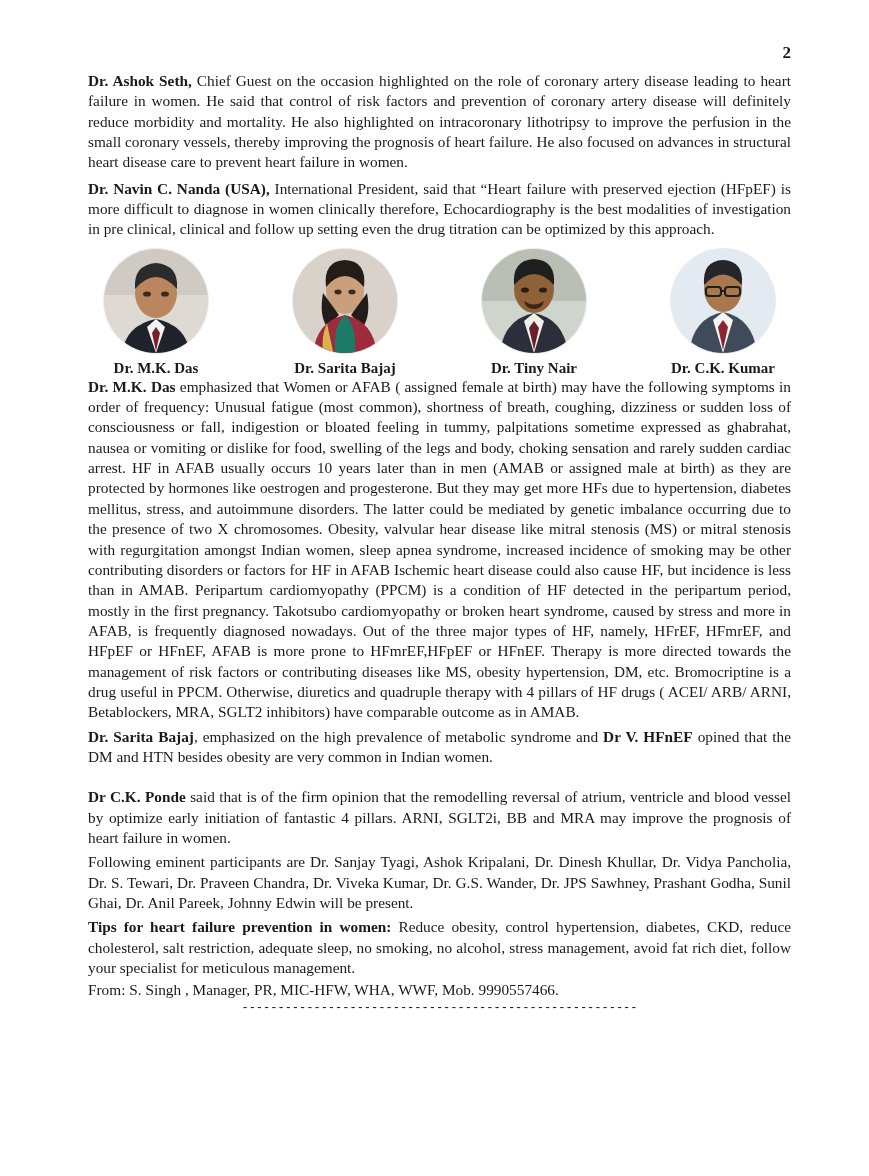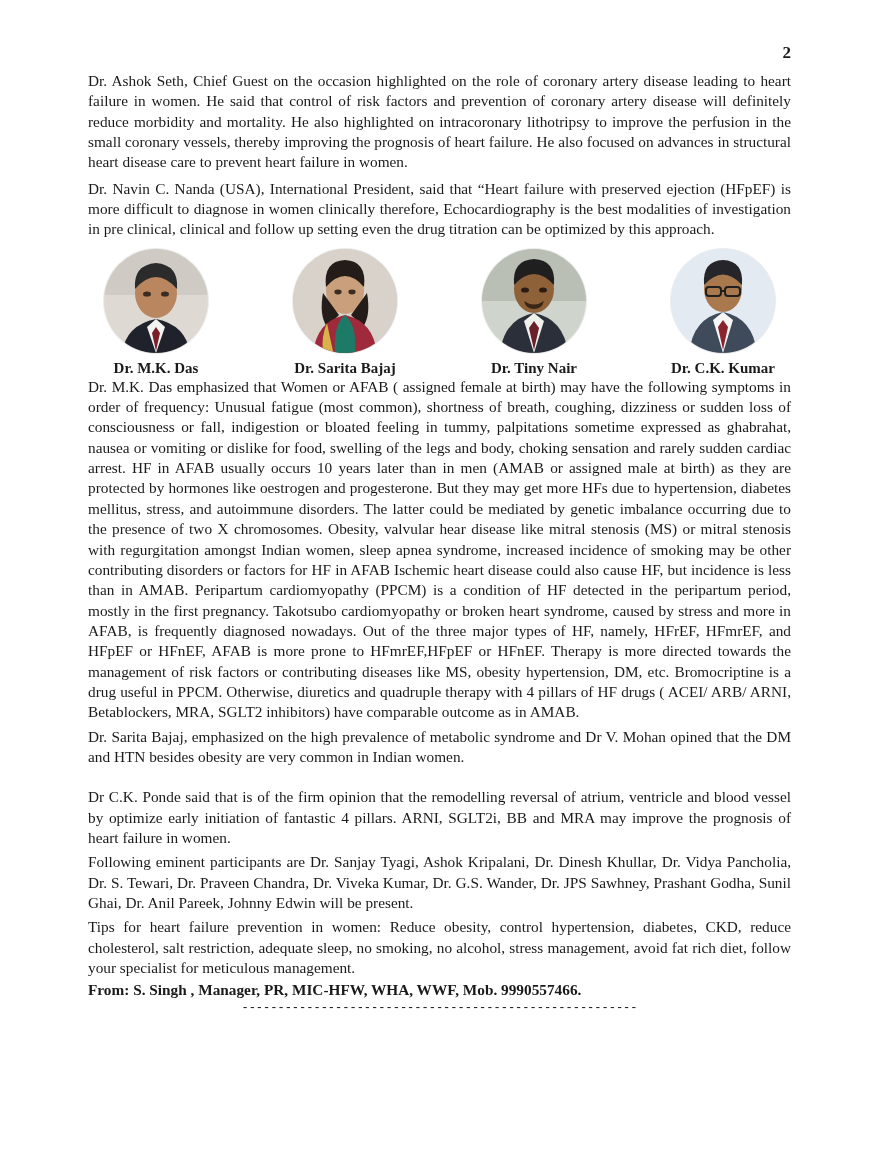--- a/index.html
+++ b/index.html
@@ -36,7 +36,7 @@
     text-justify: inter-word;
   }
   p + p { margin-top: 6px; }
-  .bold { font-weight: normal; }
+  .bold { font-weight: bold; }
   .photos {
     display: flex;
     justify-content: space-between;

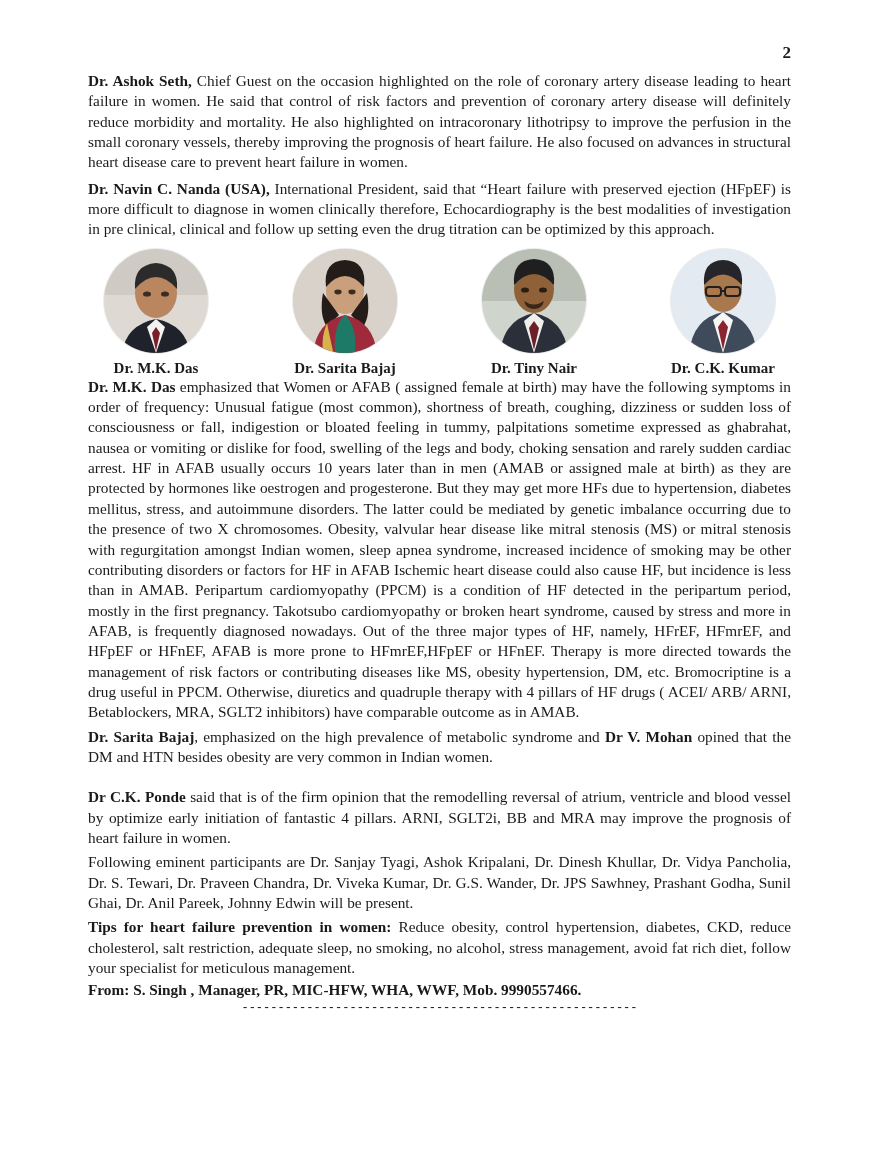--- a/index.html
+++ b/index.html
@@ -176,7 +176,7 @@
   </p>
 
   <p style="margin-top:4px">
-    <span class="bold">Dr. Sarita Bajaj</span><span>, emphasized on the high  prevalence of metabolic syndrome and </span><span class="bold">Dr V. Mohan</span><span> opined that the DM and HTN besides obesity are very common in Indian women.</span>
+    <span class="bold">Dr. Sarita Bajaj</span><span>, emphasized on the high  prevalence of metabolic syndrome and </span><span class="bold">Dr V. HFnEF</span><span> opined that the DM and HTN besides obesity are very common in Indian women.</span>
   </p>
 
 

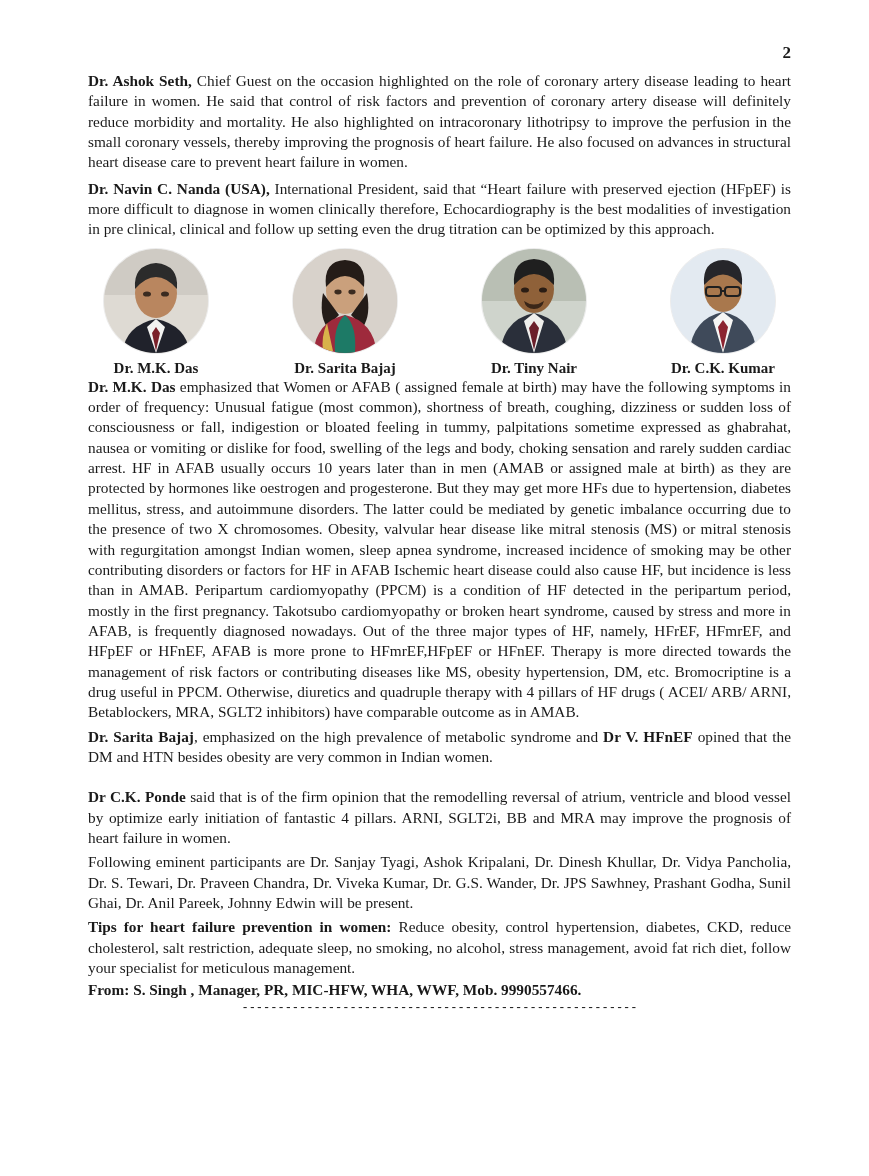--- a/index.html
+++ b/index.html
@@ -66,7 +66,7 @@
   }
   .sign {
     font-size: 15.3px;
-    font-weight: bold;
+    font-weight: normal;
     margin-top: 3px;
   }
   .dashes {

